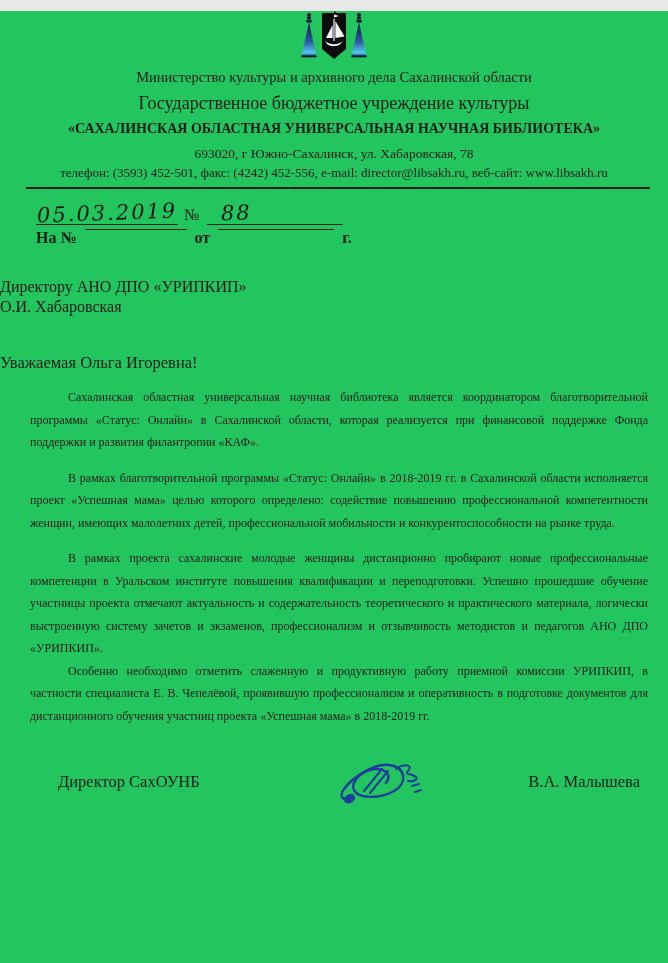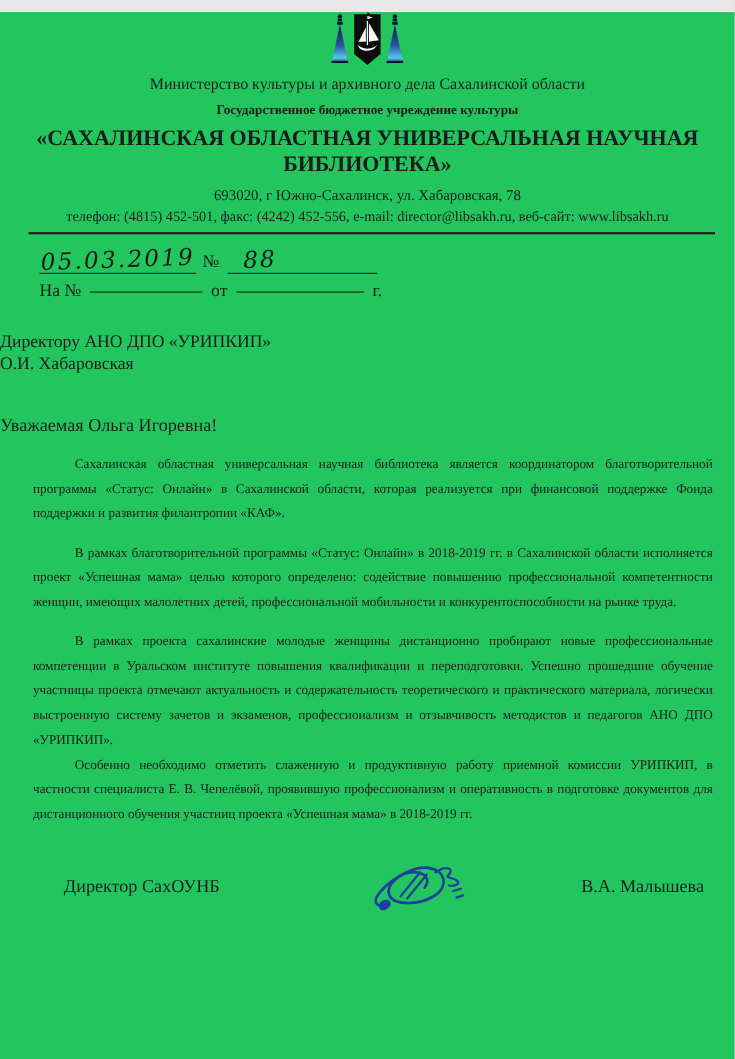--- a/index.html
+++ b/index.html
@@ -17,7 +17,7 @@
   .emblem-wrap { text-align: center; padding-top: 0; height: 50px; }
   .hdr { text-align: center; }
   .hdr-ministry { font-size: 14.5px; margin-top: 8px; }
-  .hdr-orgtype  { font-size: 12px; font-weight: bold; margin-top: 7px; }
+  .hdr-orgtype  { font-size: 18px; font-weight: normal; margin-top: 7px; }
   .hdr-orgname  { font-size: 20px; font-weight: bold; margin-top: 7px; }
   .hdr-address  { font-size: 13.5px; margin-top: 9px; }
   .hdr-contacts { font-size: 13px;   margin-top: 3px; }

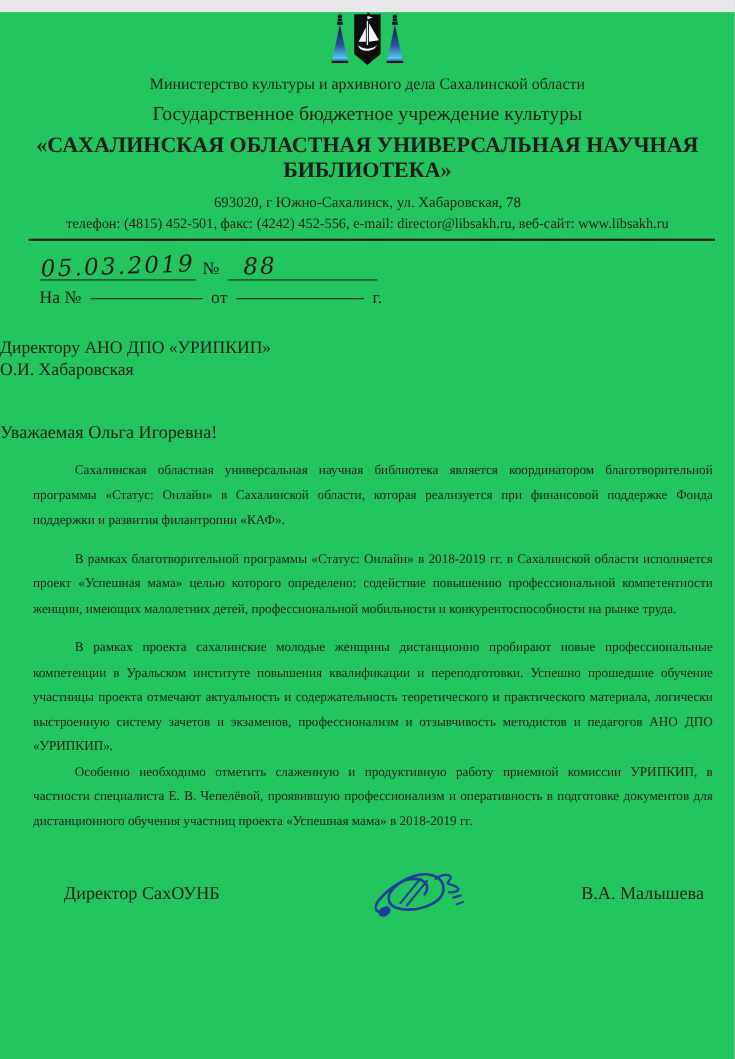--- a/index.html
+++ b/index.html
@@ -18,7 +18,7 @@
   .hdr { text-align: center; }
   .hdr-ministry { font-size: 14.5px; margin-top: 8px; }
   .hdr-orgtype  { font-size: 18px; font-weight: normal; margin-top: 7px; }
-  .hdr-orgname  { font-size: 20px; font-weight: bold; margin-top: 7px; }
+  .hdr-orgname  { font-size: 14px; font-weight: bold; margin-top: 7px; }
   .hdr-address  { font-size: 13.5px; margin-top: 9px; }
   .hdr-contacts { font-size: 13px;   margin-top: 3px; }
   .rule { border: 0; border-top: 2.5px solid #1b1b1b; margin: 6px 18px 0 26px; }

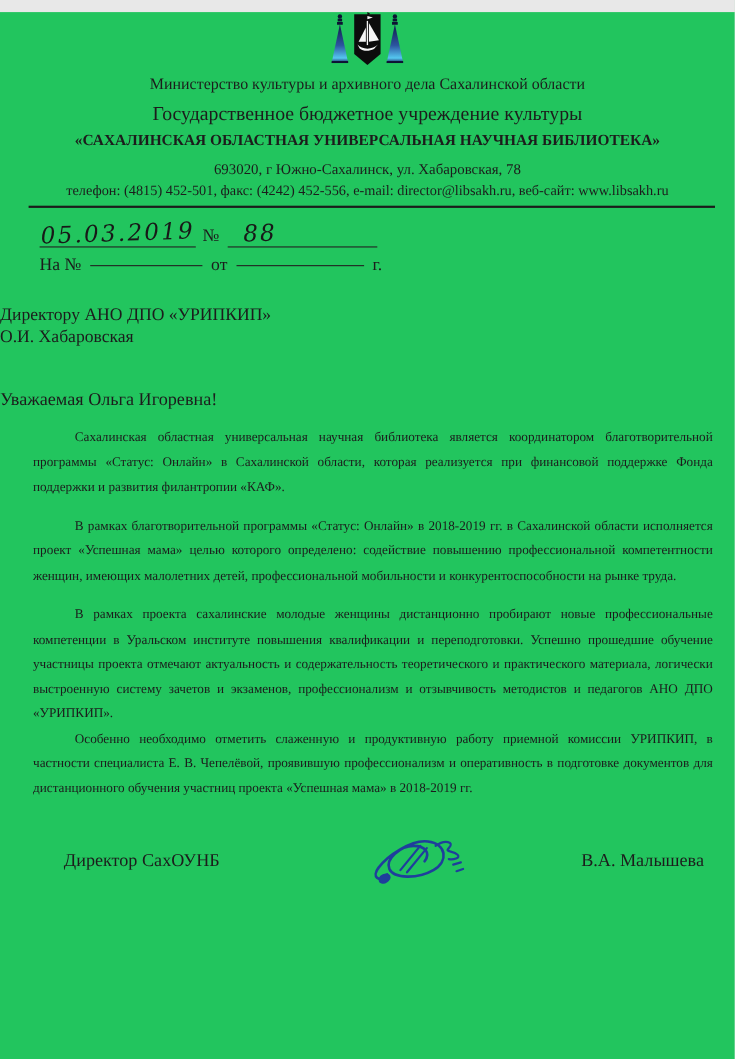--- a/index.html
+++ b/index.html
@@ -118,7 +118,7 @@
     <div class="hdr-orgtype">Государственное бюджетное учреждение культуры</div>
     <div class="hdr-orgname">«САХАЛИНСКАЯ ОБЛАСТНАЯ УНИВЕРСАЛЬНАЯ НАУЧНАЯ БИБЛИОТЕКА»</div>
     <div class="hdr-address">693020, г Южно-Сахалинск, ул. Хабаровская, 78</div>
-    <div class="hdr-contacts">телефон: (4815) 452-501, факс: (4242) 452-556, e-mail: director@libsakh.ru, веб-сайт: www.libsakh.ru</div>
+    <div class="hdr-contacts">телефон: (3593) 452-501, факс: (4242) 452-556, e-mail: director@libsakh.ru, веб-сайт: www.libsakh.ru</div>
   </div>
 
   <hr class="rule">

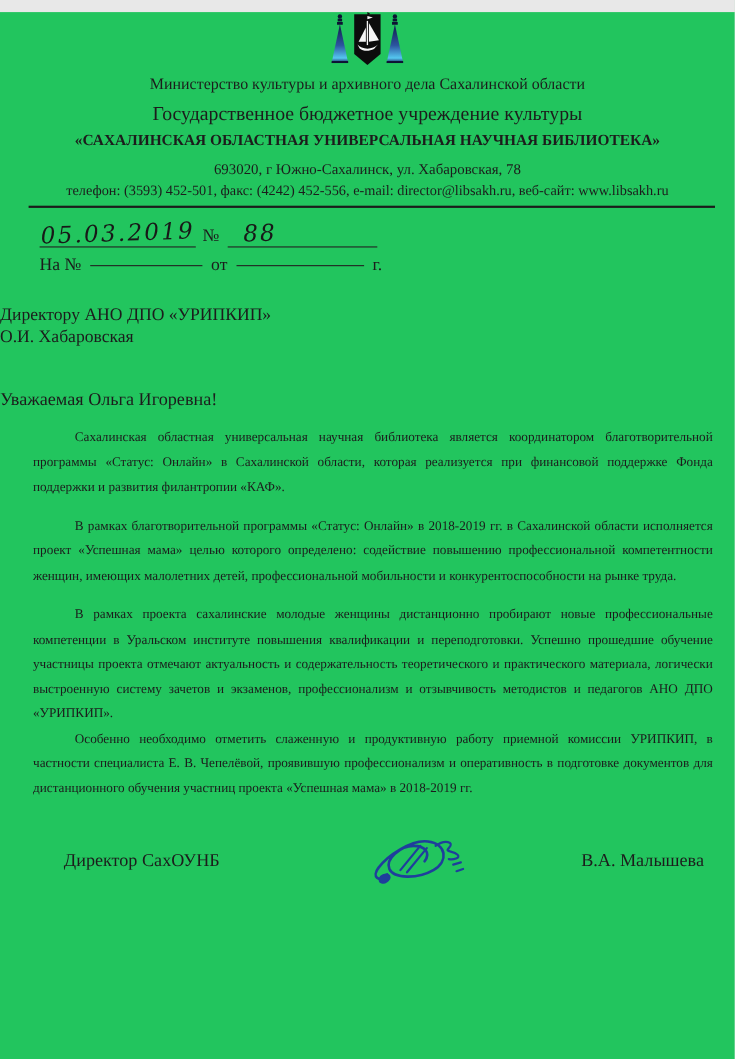--- a/index.html
+++ b/index.html
@@ -26,7 +26,7 @@
   
   .ref { margin: 6px 0 0 36px; font-size: 16px; }
   .ref-row1 { display: flex; align-items: flex-end; height: 30px; }
-  .ref-row2 { display: flex; align-items: center; height: 24px; margin-top: 4px; }
+  .ref-row2 { display: flex; align-items: flex-start; height: 24px; margin-top: 4px; font-weight: bold; }
   .blank { display: inline-block; border-bottom: 1.5px solid #222; }
   .hand {
     display: inline-block;

